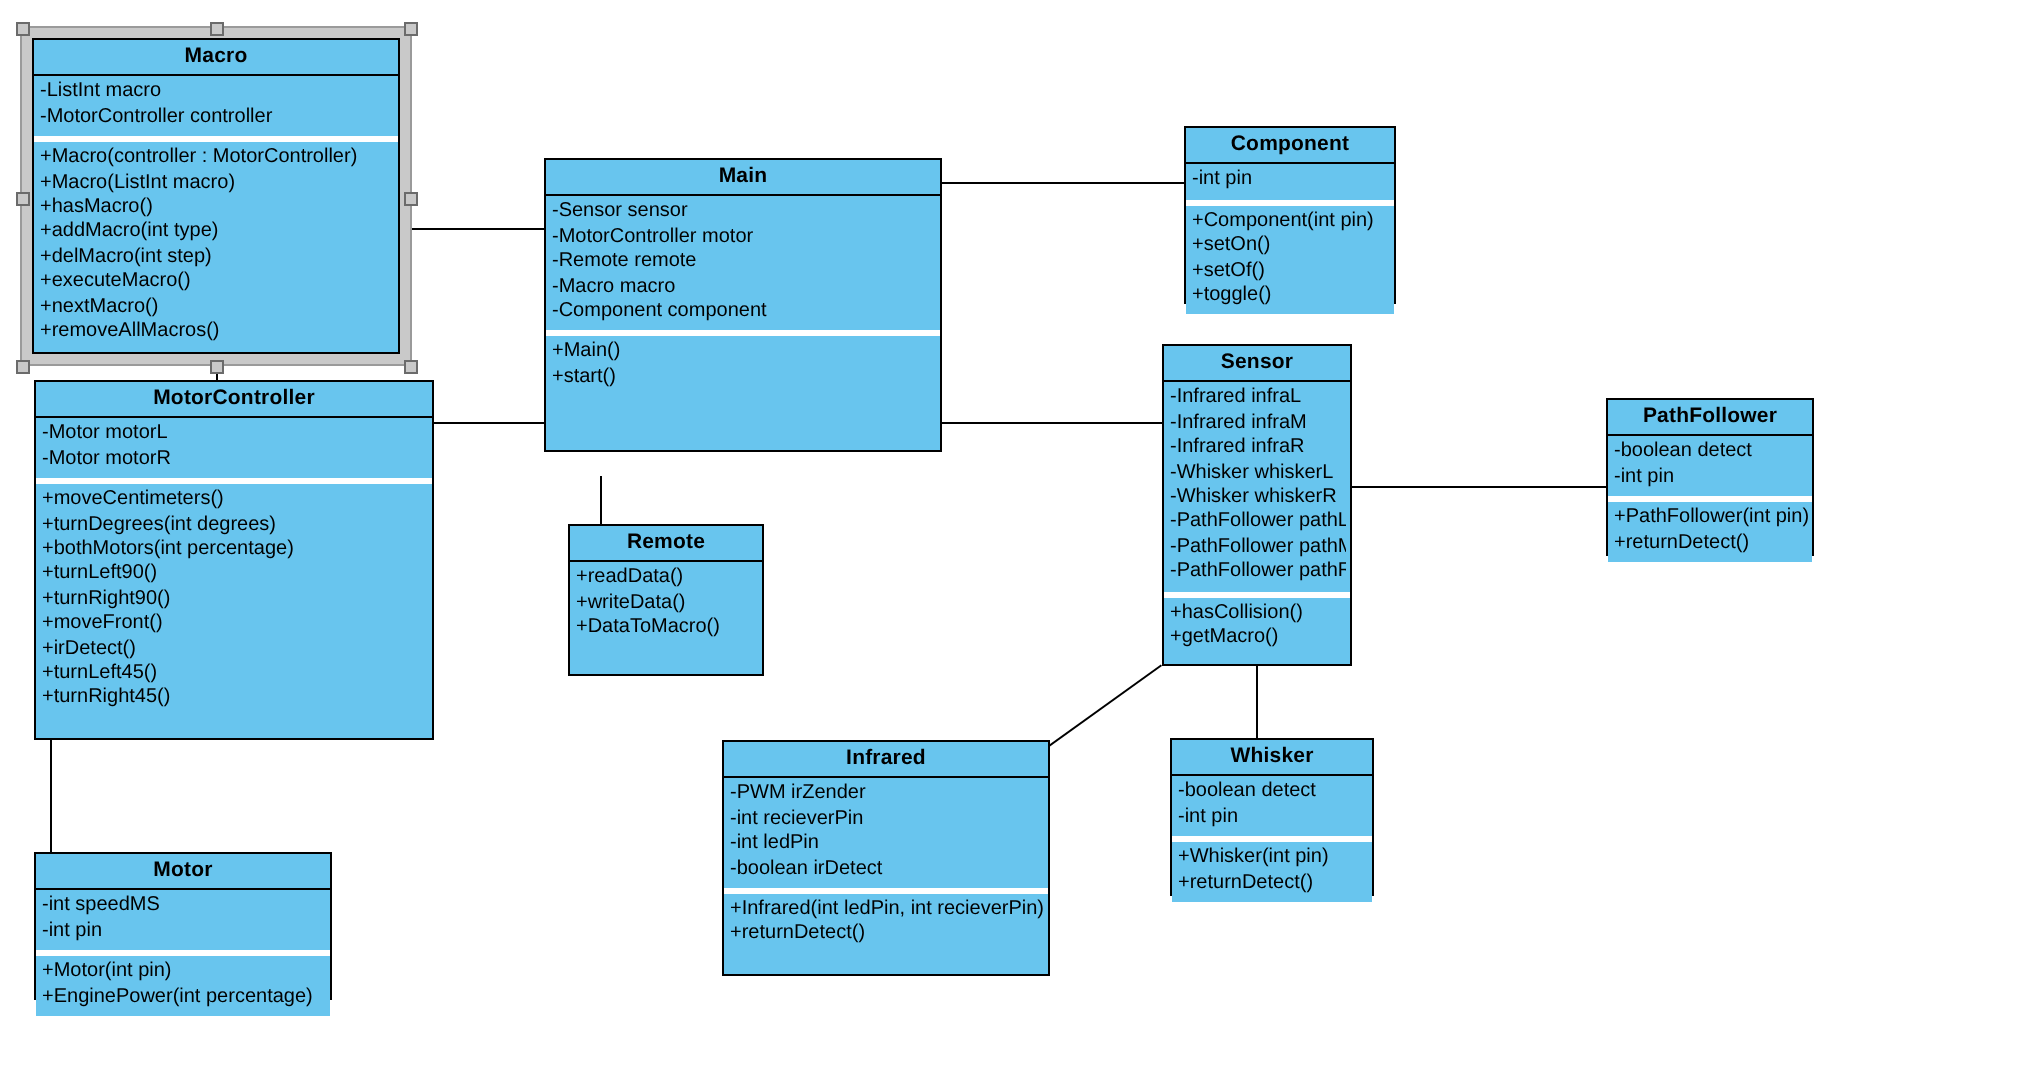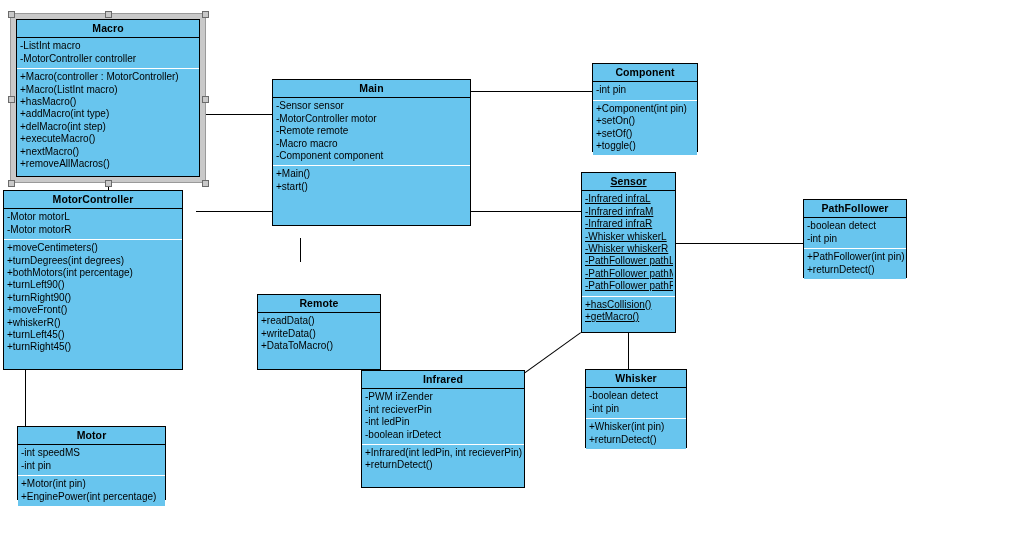--- a/index.html
+++ b/index.html
@@ -56,7 +56,7 @@
     background: #68c5ee;
   }
   .uml .compartment.sep {
-    border-top: 1px solid #ffffff;
+    border-top: 3px solid #ffffff;
   }
   .uml .row {
     white-space: nowrap;

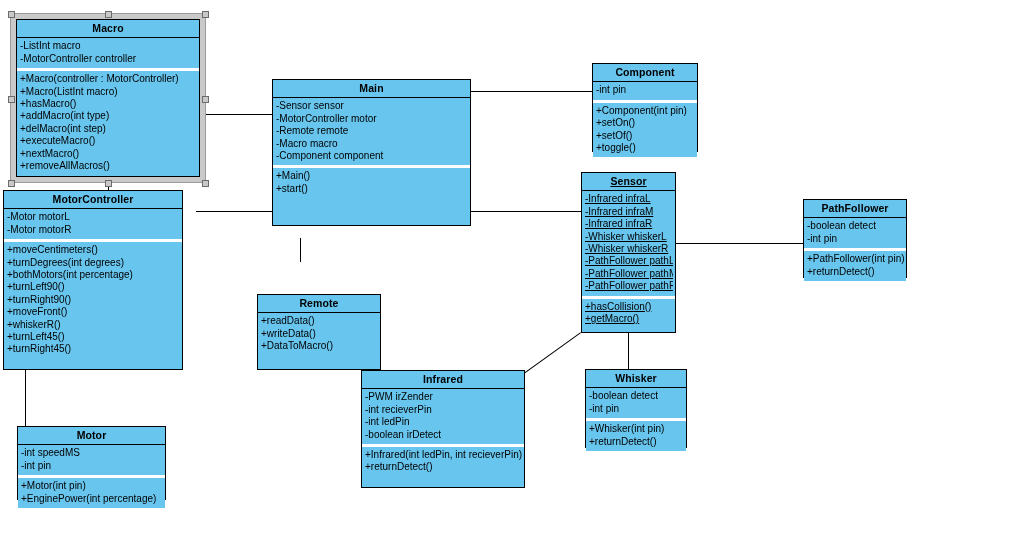--- a/index.html
+++ b/index.html
@@ -199,7 +199,7 @@
     </div>
   </div>
 
-  <div class="uml" style="left:581px; top:172px; width:95px; height:161px;text-decoration:underline;">
+  <div class="uml" style="left:581px; top:172px; width:95px; height:161px;">
     <div class="title">Sensor</div>
     <div class="compartment">
       <div class="row">-Infrared infraL</div>

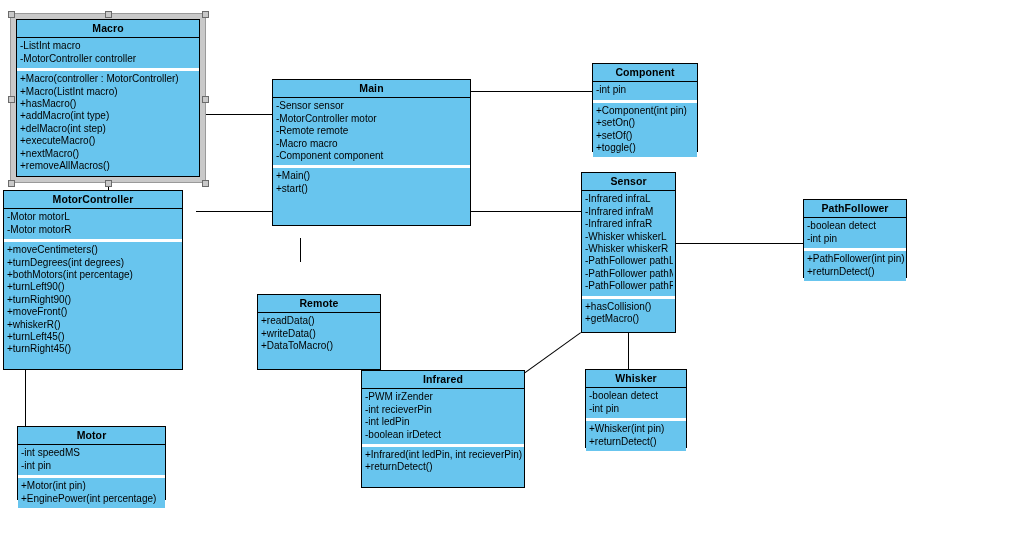--- a/index.html
+++ b/index.html
@@ -131,7 +131,7 @@
     </div>
   </div>
 
-  <div class="uml" style="left:3px; top:190px; width:180px; height:180px;">
+  <div class="uml" style="left:17px; top:190px; width:200px; height:180px;">
     <div class="title">MotorController</div>
     <div class="compartment">
       <div class="row">-Motor motorL</div>

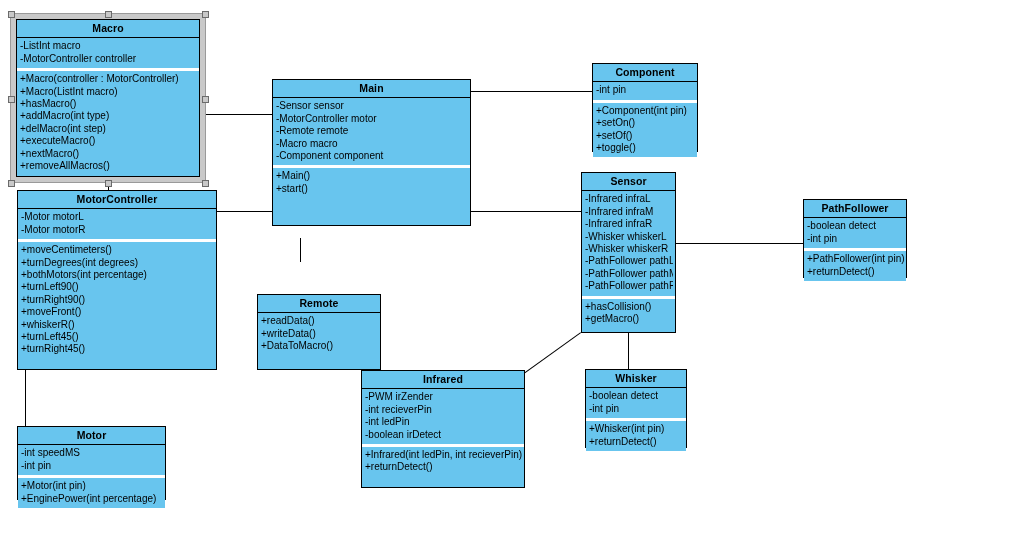--- a/index.html
+++ b/index.html
@@ -177,7 +177,7 @@
     </div>
   </div>
 
-  <div class="uml" style="left:257px; top:262px; width:124px; height:76px;margin-top:32px;">
+  <div class="uml" style="left:284px; top:262px; width:98px; height:76px;">
     <div class="title">Remote</div>
     <div class="compartment">
       <div class="row">+readData()</div>

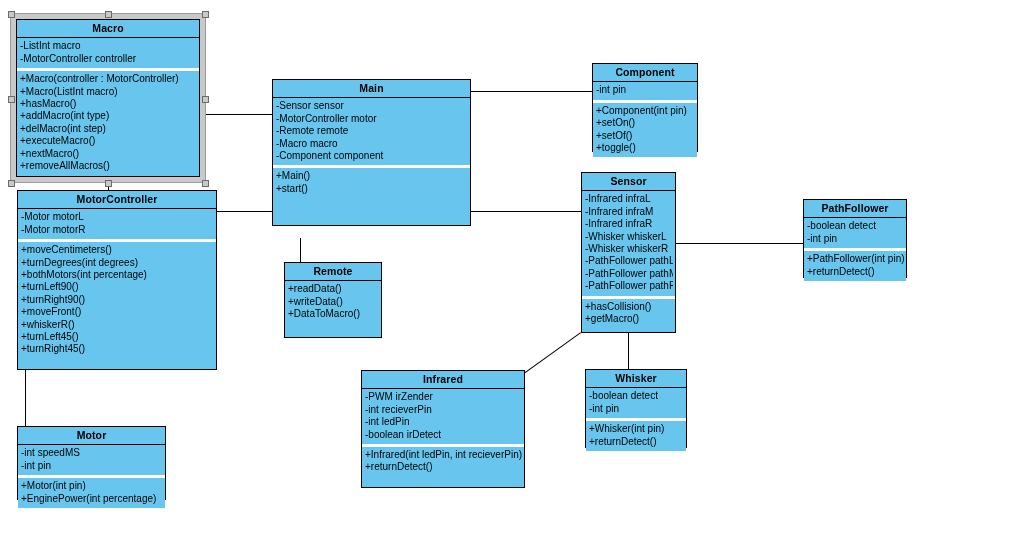--- a/index.html
+++ b/index.html
@@ -144,7 +144,7 @@
       <div class="row">+turnLeft90()</div>
       <div class="row">+turnRight90()</div>
       <div class="row">+moveFront()</div>
-      <div class="row">+whiskerR()</div>
+      <div class="row">+irDetect()</div>
       <div class="row">+turnLeft45()</div>
       <div class="row">+turnRight45()</div>
     </div>

